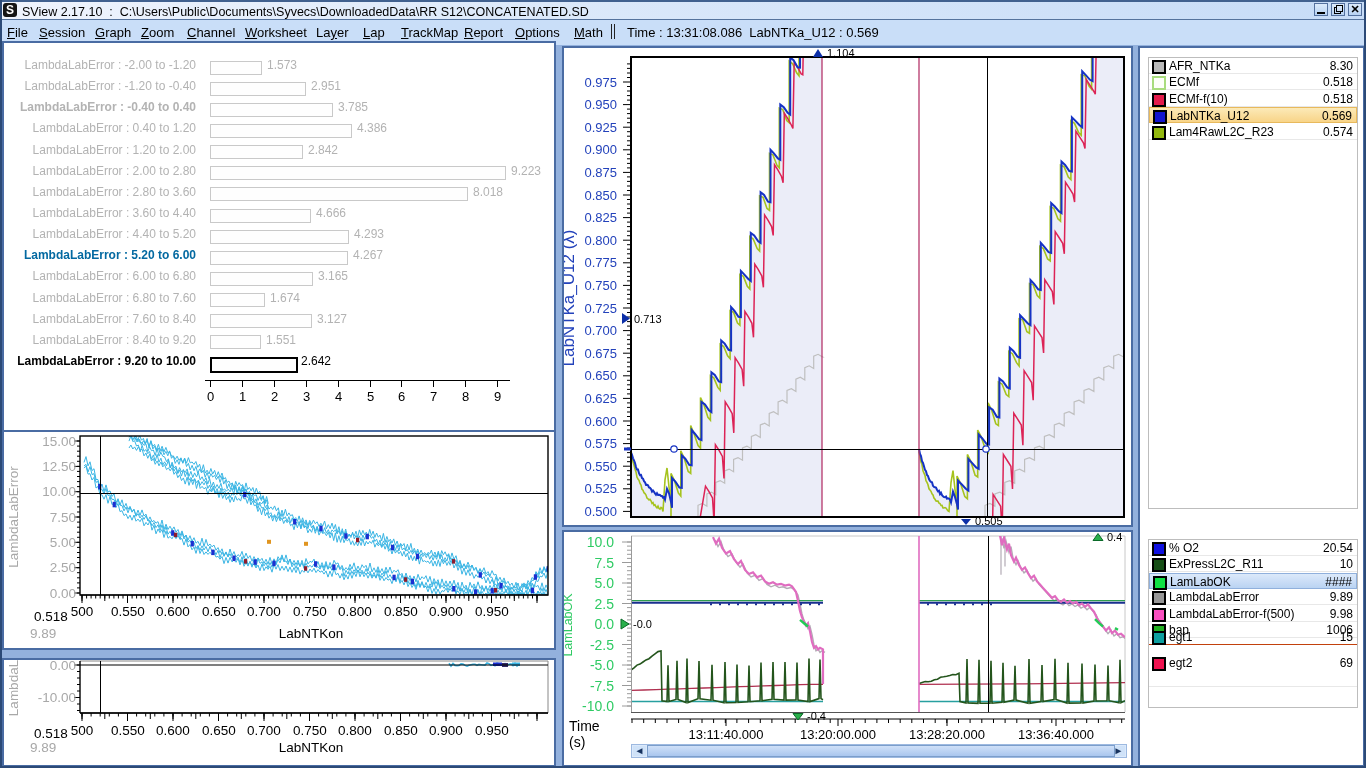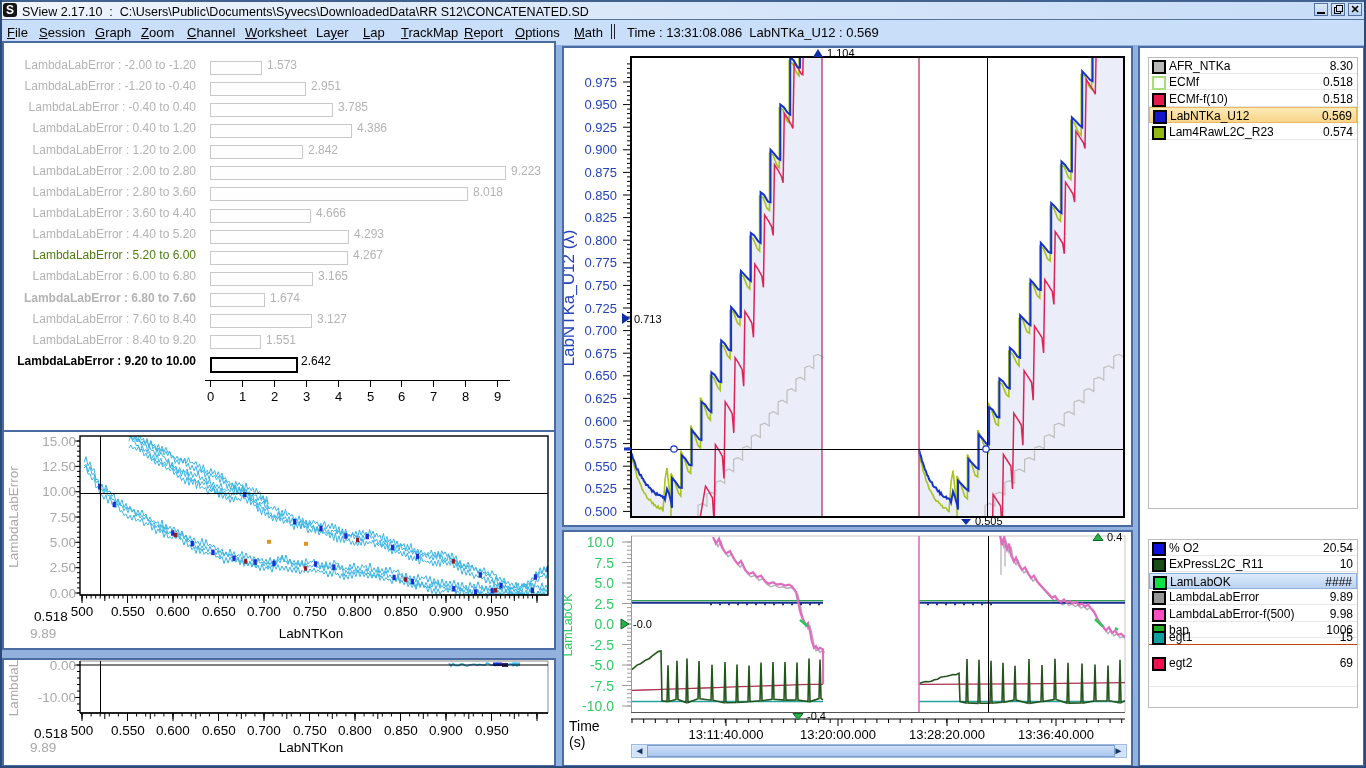--- a/index.html
+++ b/index.html
@@ -52,7 +52,7 @@
     <div style="position:absolute;right:358px;top:36px;color:#b3b3b3;font-weight:normal;white-space:nowrap">LambdaLabError : -1.20 to -0.40</div>
     <div style="position:absolute;left:206px;top:39px;width:94px;height:12px;border:1px solid #c9c9c9;background:#fefefe"></div>
     <div style="position:absolute;left:307px;top:36px;color:#b3b3b3">2.951</div>
-    <div style="position:absolute;right:358px;top:57px;color:#b3b3b3;font-weight:normal;white-space:nowrap">LambdaLabError : -0.40 to 0.40</div>
+    <div style="position:absolute;right:358px;top:57px;color:#b3b3b3;font-weight:bold;white-space:nowrap">LambdaLabError : -0.40 to 0.40</div>
     <div style="position:absolute;left:206px;top:60px;width:121px;height:12px;border:1px solid #c9c9c9;background:#fefefe"></div>
     <div style="position:absolute;left:334px;top:57px;color:#b3b3b3">3.785</div>
     <div style="position:absolute;right:358px;top:78px;color:#b3b3b3;font-weight:normal;white-space:nowrap">LambdaLabError : 0.40 to 1.20</div>

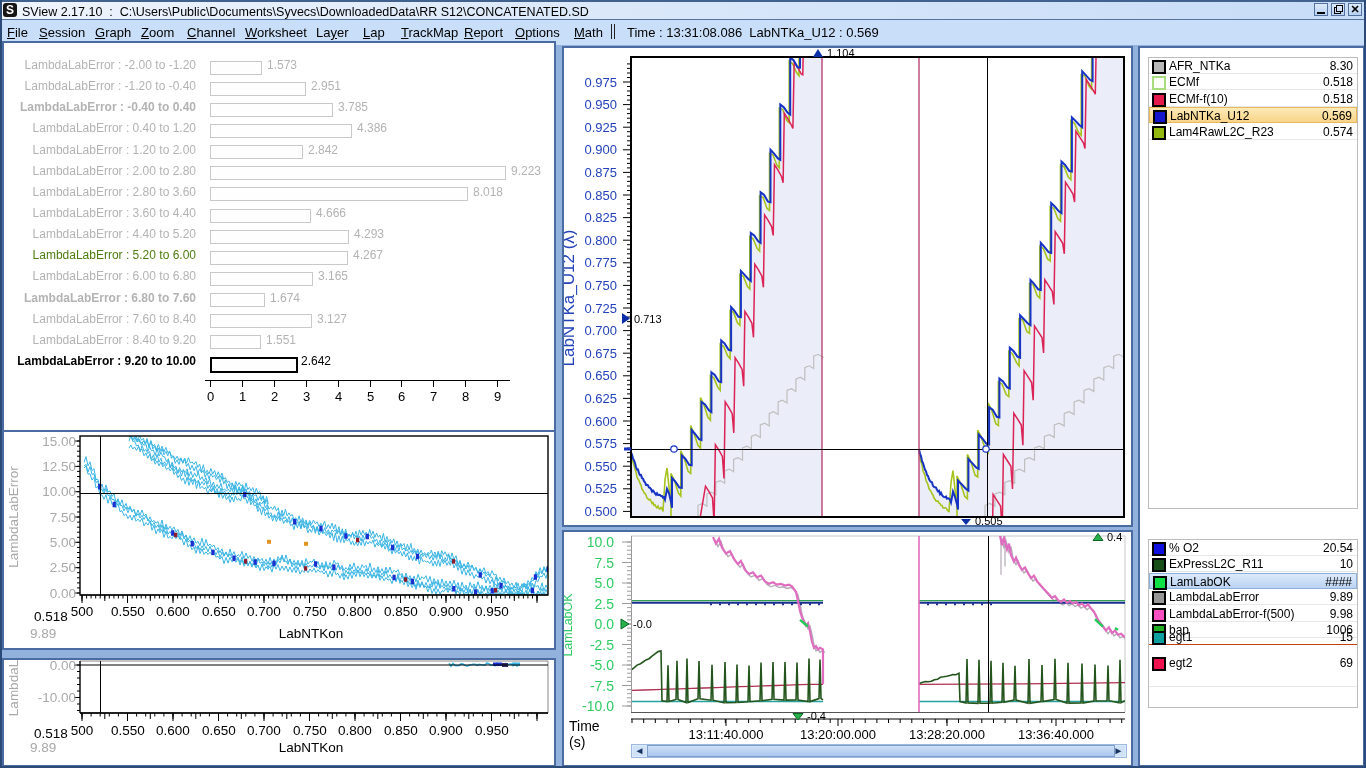--- a/index.html
+++ b/index.html
@@ -73,7 +73,7 @@
     <div style="position:absolute;right:358px;top:184px;color:#b3b3b3;font-weight:normal;white-space:nowrap">LambdaLabError : 4.40 to 5.20</div>
     <div style="position:absolute;left:206px;top:187px;width:137px;height:12px;border:1px solid #c9c9c9;background:#fefefe"></div>
     <div style="position:absolute;left:350px;top:184px;color:#b3b3b3">4.293</div>
-    <div style="position:absolute;right:358px;top:205px;color:#4d7c0f;font-weight:normal;white-space:nowrap">LambdaLabError : 5.20 to 6.00</div>
+    <div style="position:absolute;right:358px;top:205px;color:#0369a1;font-weight:bold;white-space:nowrap">LambdaLabError : 5.20 to 6.00</div>
     <div style="position:absolute;left:206px;top:208px;width:136px;height:12px;border:1px solid #c9c9c9;background:#fefefe"></div>
     <div style="position:absolute;left:349px;top:205px;color:#b3b3b3">4.267</div>
     <div style="position:absolute;right:358px;top:226px;color:#b3b3b3;font-weight:normal;white-space:nowrap">LambdaLabError : 6.00 to 6.80</div>

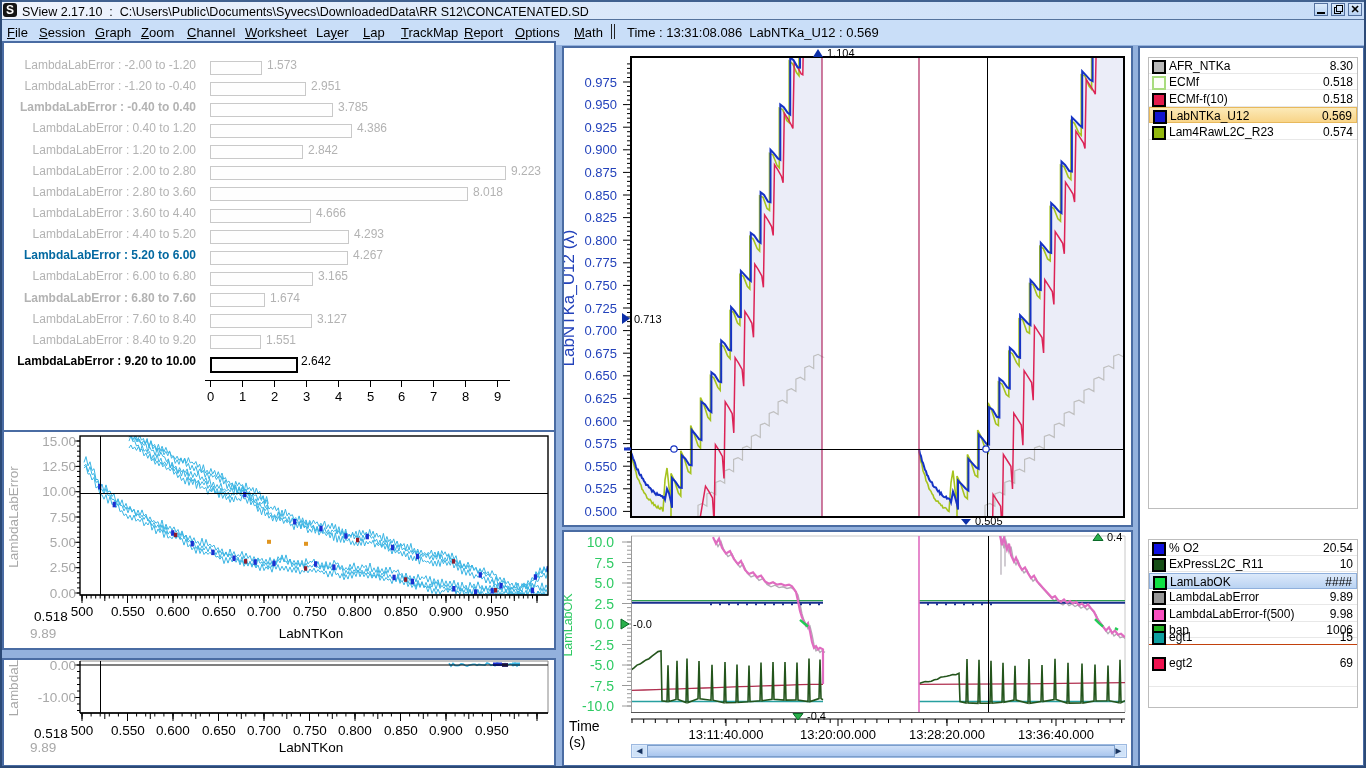--- a/index.html
+++ b/index.html
@@ -79,7 +79,7 @@
     <div style="position:absolute;right:358px;top:226px;color:#b3b3b3;font-weight:normal;white-space:nowrap">LambdaLabError : 6.00 to 6.80</div>
     <div style="position:absolute;left:206px;top:229px;width:101px;height:12px;border:1px solid #c9c9c9;background:#fefefe"></div>
     <div style="position:absolute;left:314px;top:226px;color:#b3b3b3">3.165</div>
-    <div style="position:absolute;right:358px;top:248px;color:#b3b3b3;font-weight:bold;white-space:nowrap">LambdaLabError : 6.80 to 7.60</div>
+    <div style="position:absolute;right:358px;top:248px;color:#b3b3b3;font-weight:normal;white-space:nowrap">LambdaLabError : 6.80 to 7.60</div>
     <div style="position:absolute;left:206px;top:250px;width:53px;height:12px;border:1px solid #c9c9c9;background:#fefefe"></div>
     <div style="position:absolute;left:266px;top:248px;color:#b3b3b3">1.674</div>
     <div style="position:absolute;right:358px;top:269px;color:#b3b3b3;font-weight:normal;white-space:nowrap">LambdaLabError : 7.60 to 8.40</div>

